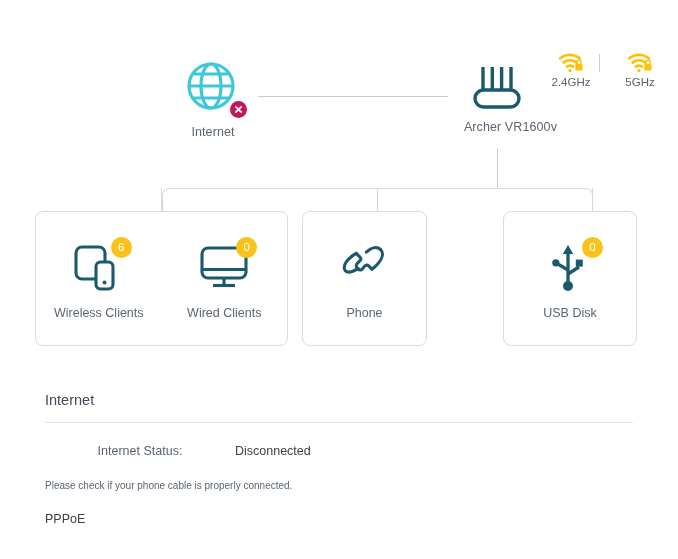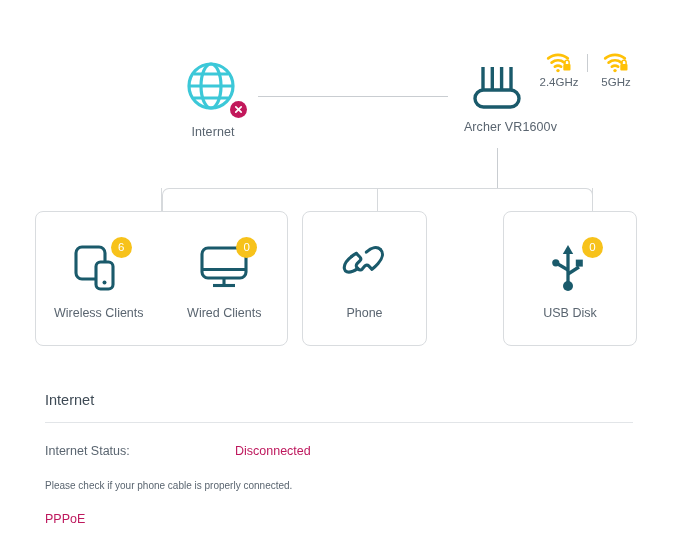--- a/index.html
+++ b/index.html
@@ -86,7 +86,7 @@
     display: flex;
     align-items: flex-start;
   }
-  .band { width: 46px; text-align: center; }
+  .band { width: 46px; text-align: center; margin-left: 12px; }
   .band svg { display: block; margin: 0 auto; }
   .band-label {
     margin-top: 3px;

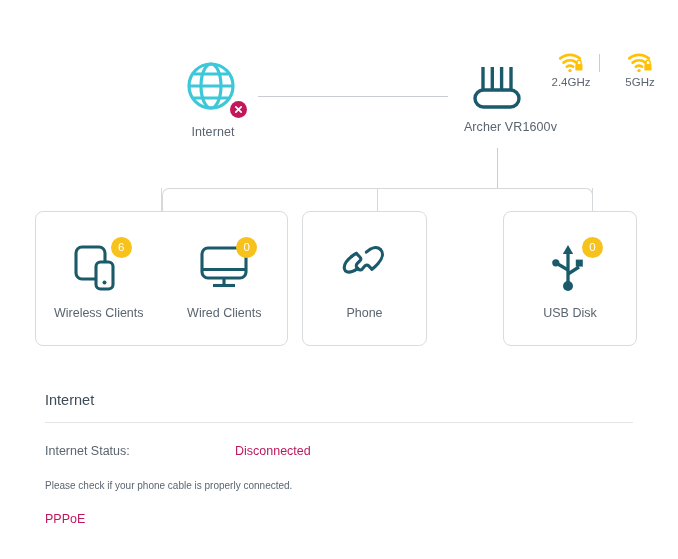--- a/index.html
+++ b/index.html
@@ -211,6 +211,7 @@
     width: 190px;
     color: #5a6570;
     flex: none;
+    text-align: center;
   }
   .info-val { color: #be185d; }
   .info-note {

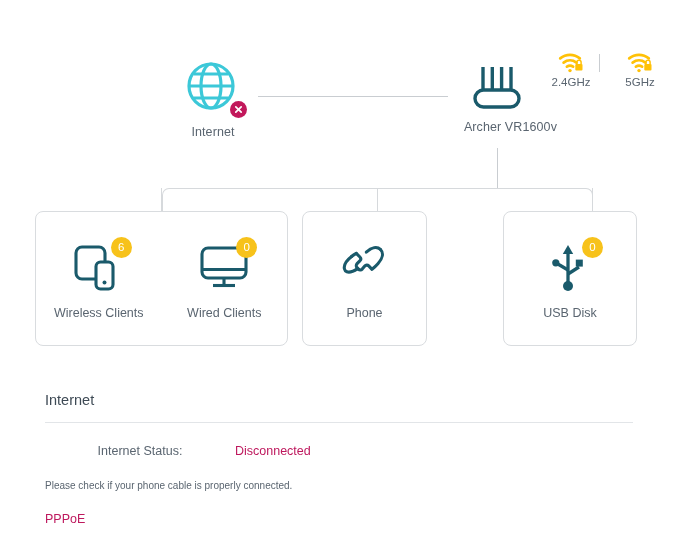--- a/index.html
+++ b/index.html
@@ -213,7 +213,7 @@
     flex: none;
     text-align: center;
   }
-  .info-val { color: #be185d; }
+  .info-val { color: #404040; }
   .info-note {
     margin-top: 21px;
     font-size: 10px;

